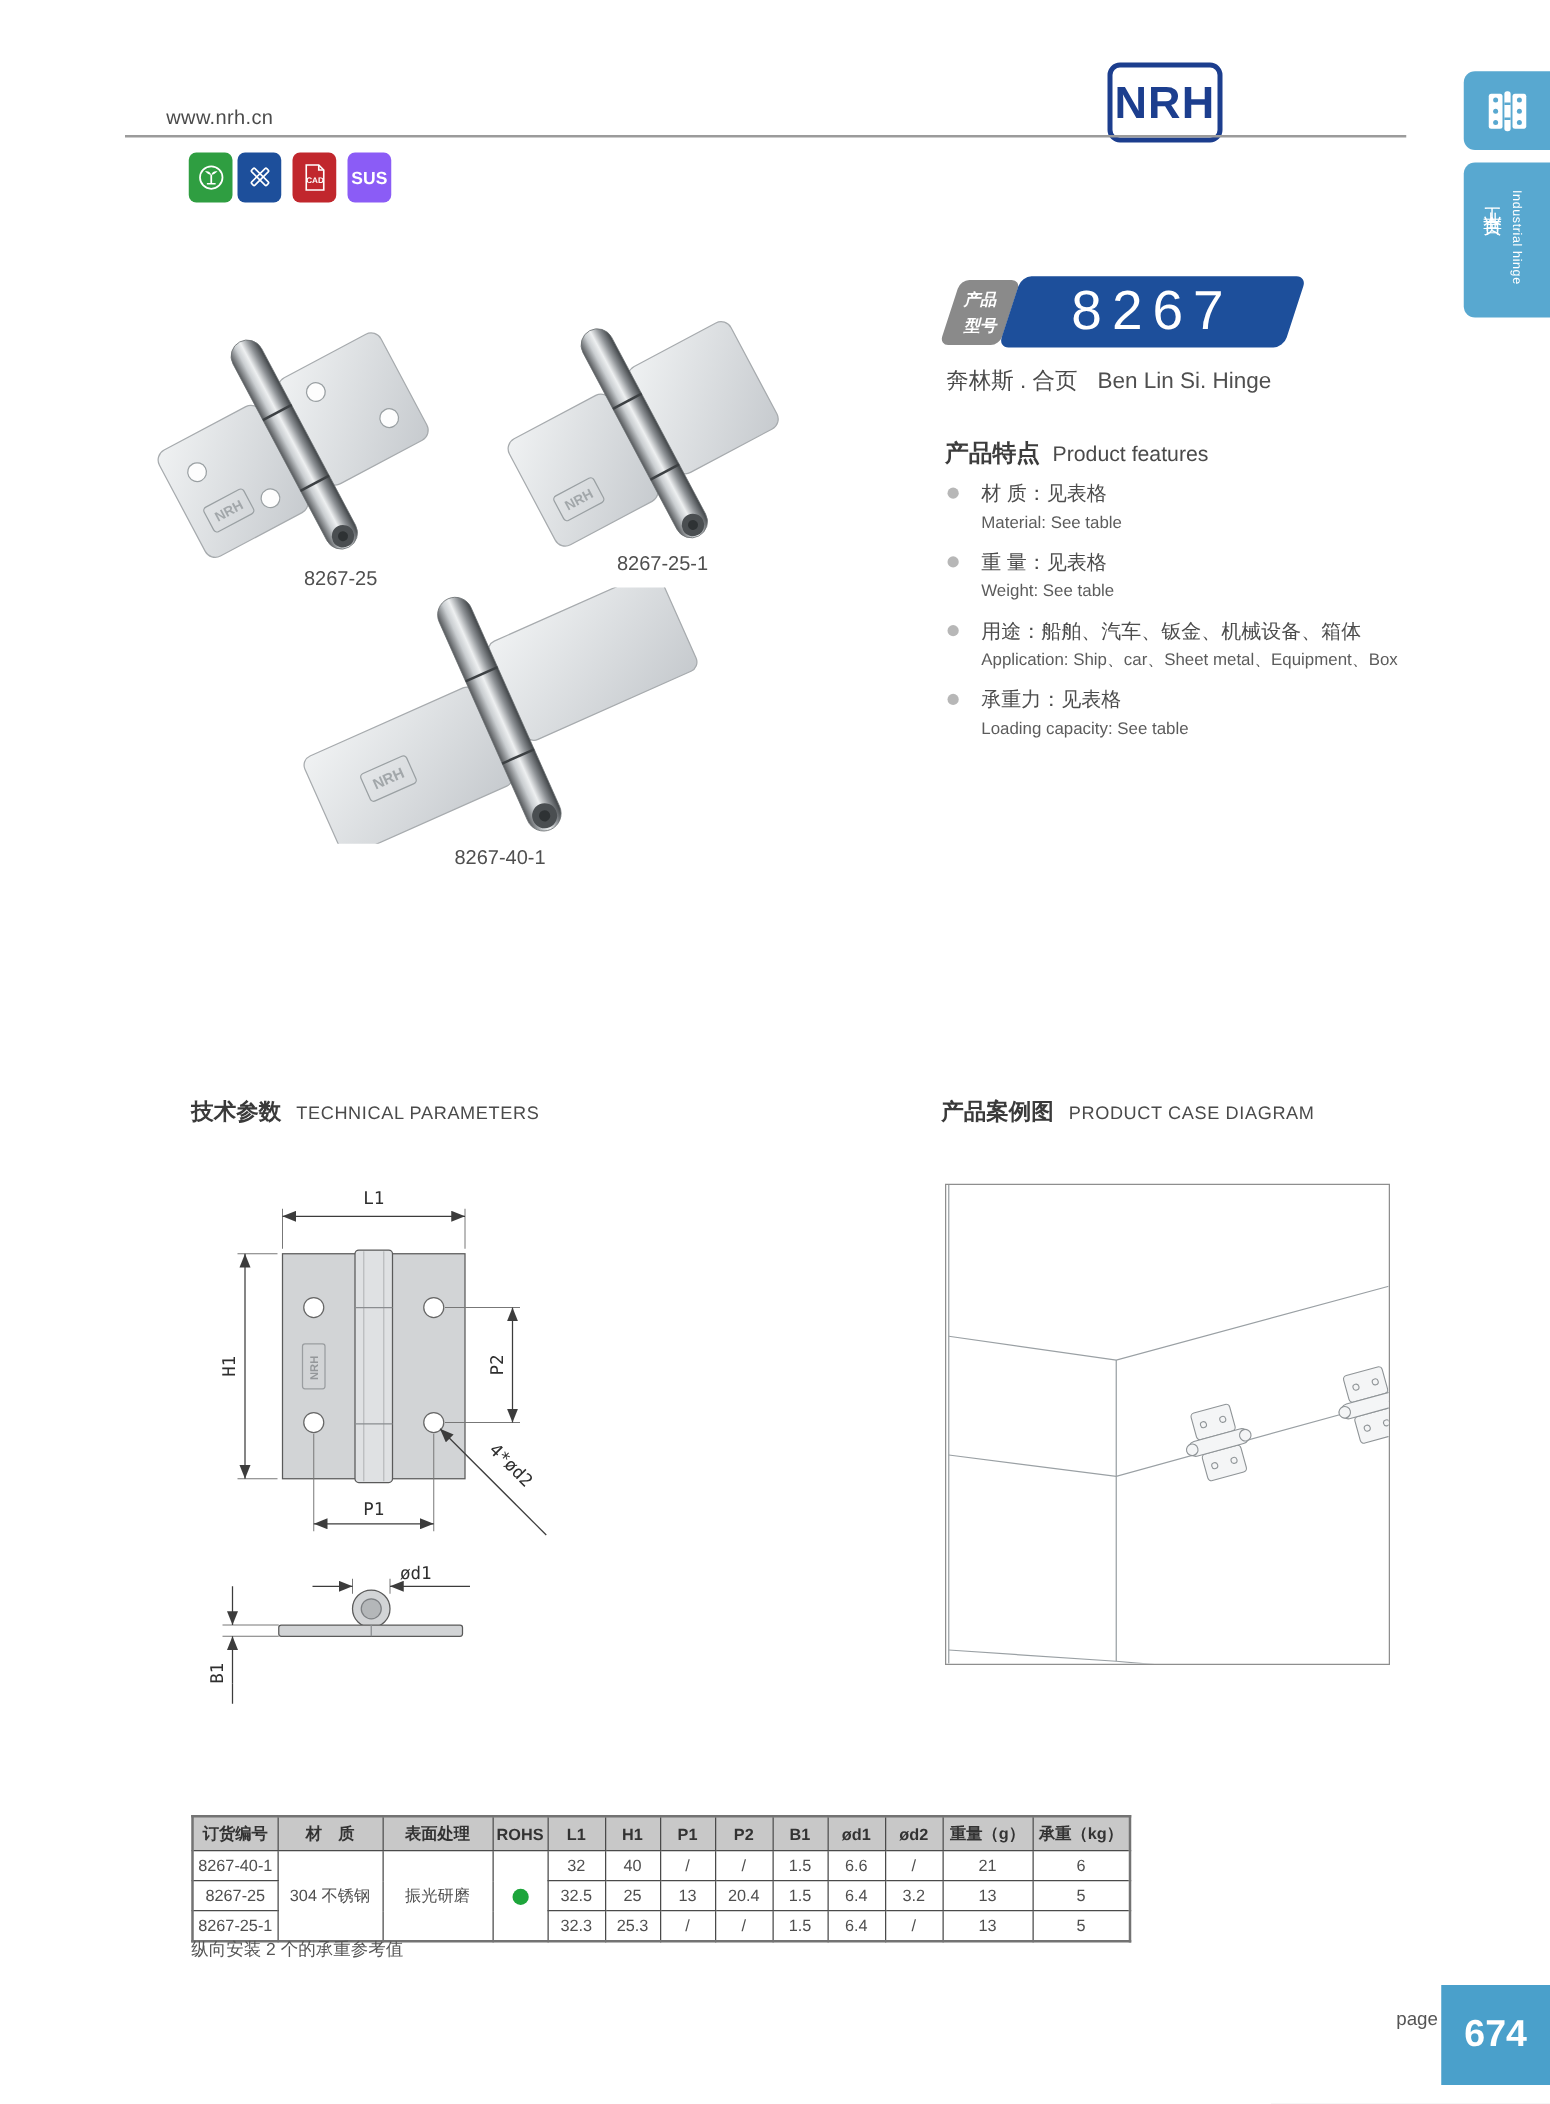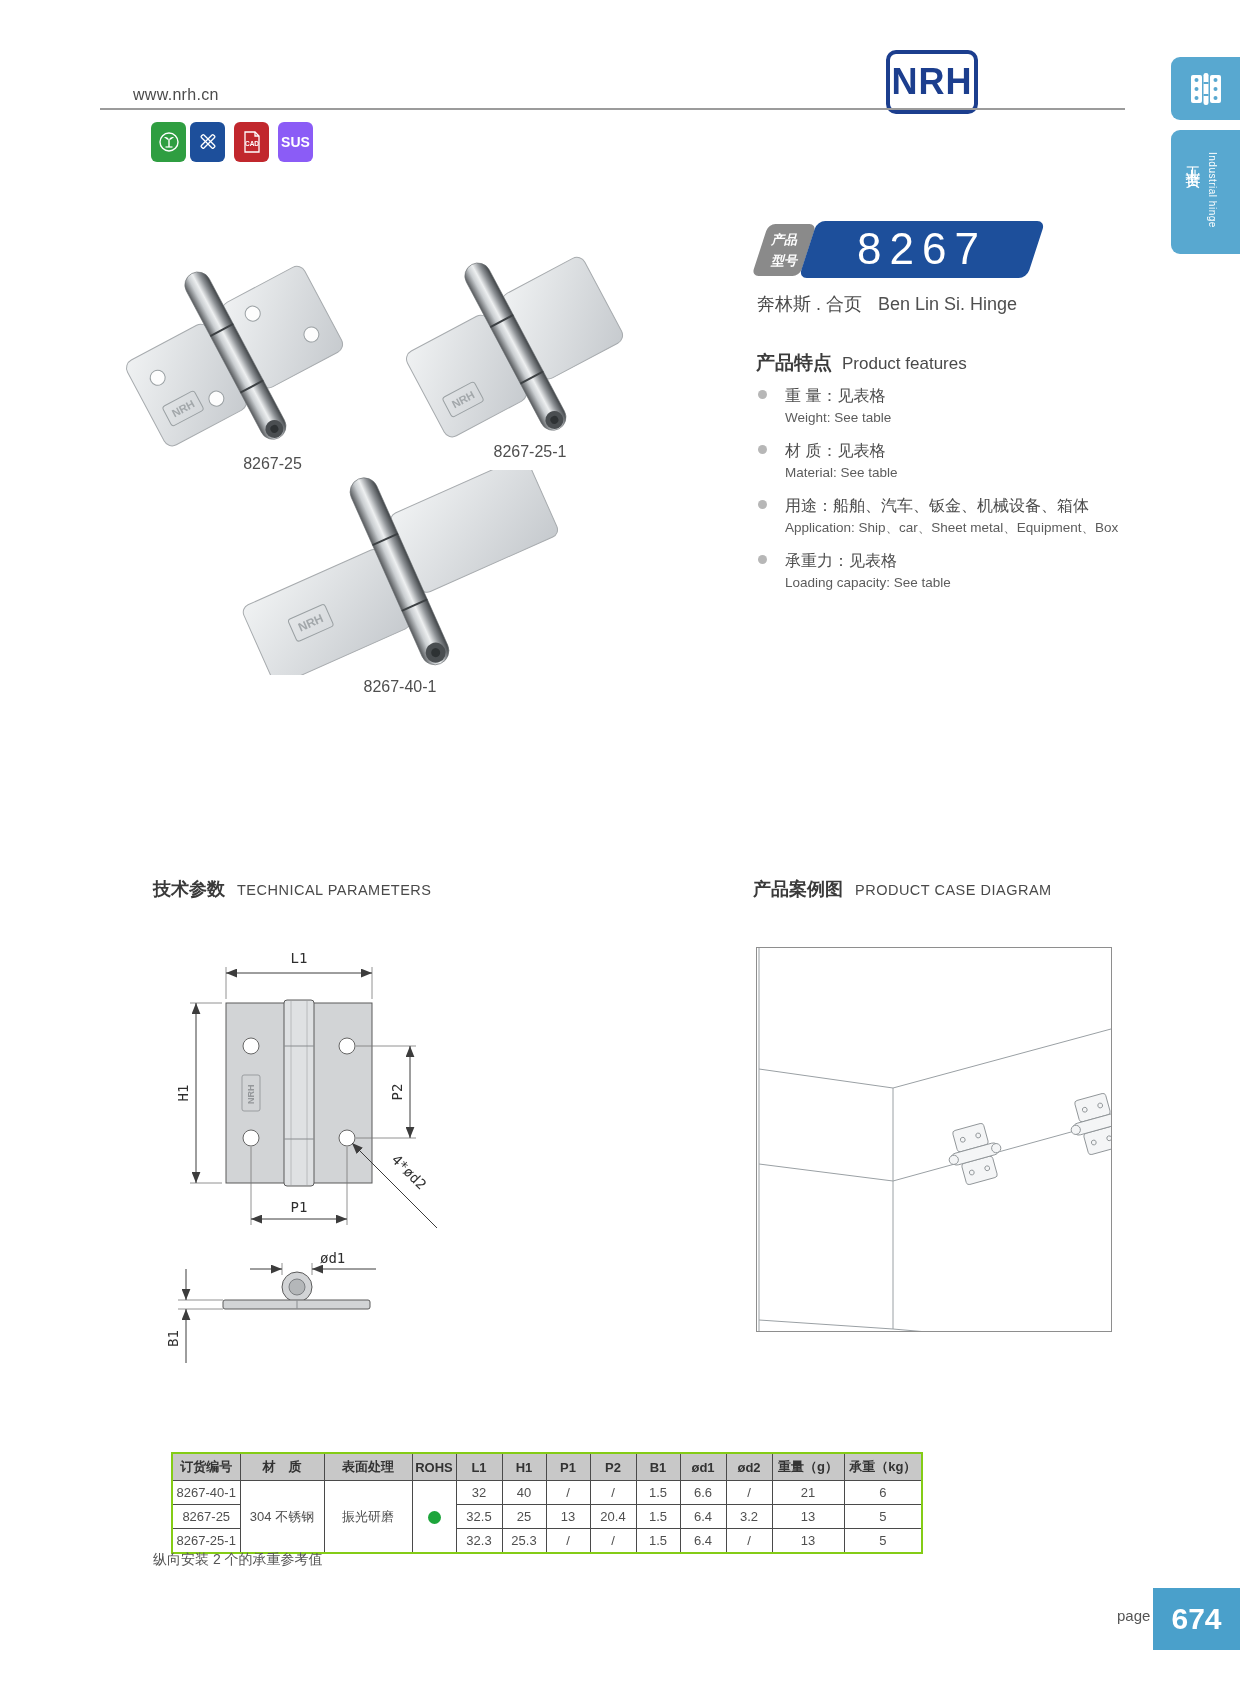--- a/index.html
+++ b/index.html
@@ -230,13 +230,13 @@
   <div class="abs feat-list">
     <div class="feat-item">
       <span class="dot"></span>
-      <div class="zh">重  量：见表格</div>
-      <div class="en">Weight: See table</div>
+      <div class="zh">材  质：见表格</div>
+      <div class="en">Material: See table</div>
     </div>
     <div class="feat-item">
       <span class="dot"></span>
-      <div class="zh">材  质：见表格</div>
-      <div class="en">Material: See table</div>
+      <div class="zh">重  量：见表格</div>
+      <div class="en">Weight: See table</div>
     </div>
     <div class="feat-item">
       <span class="dot"></span>

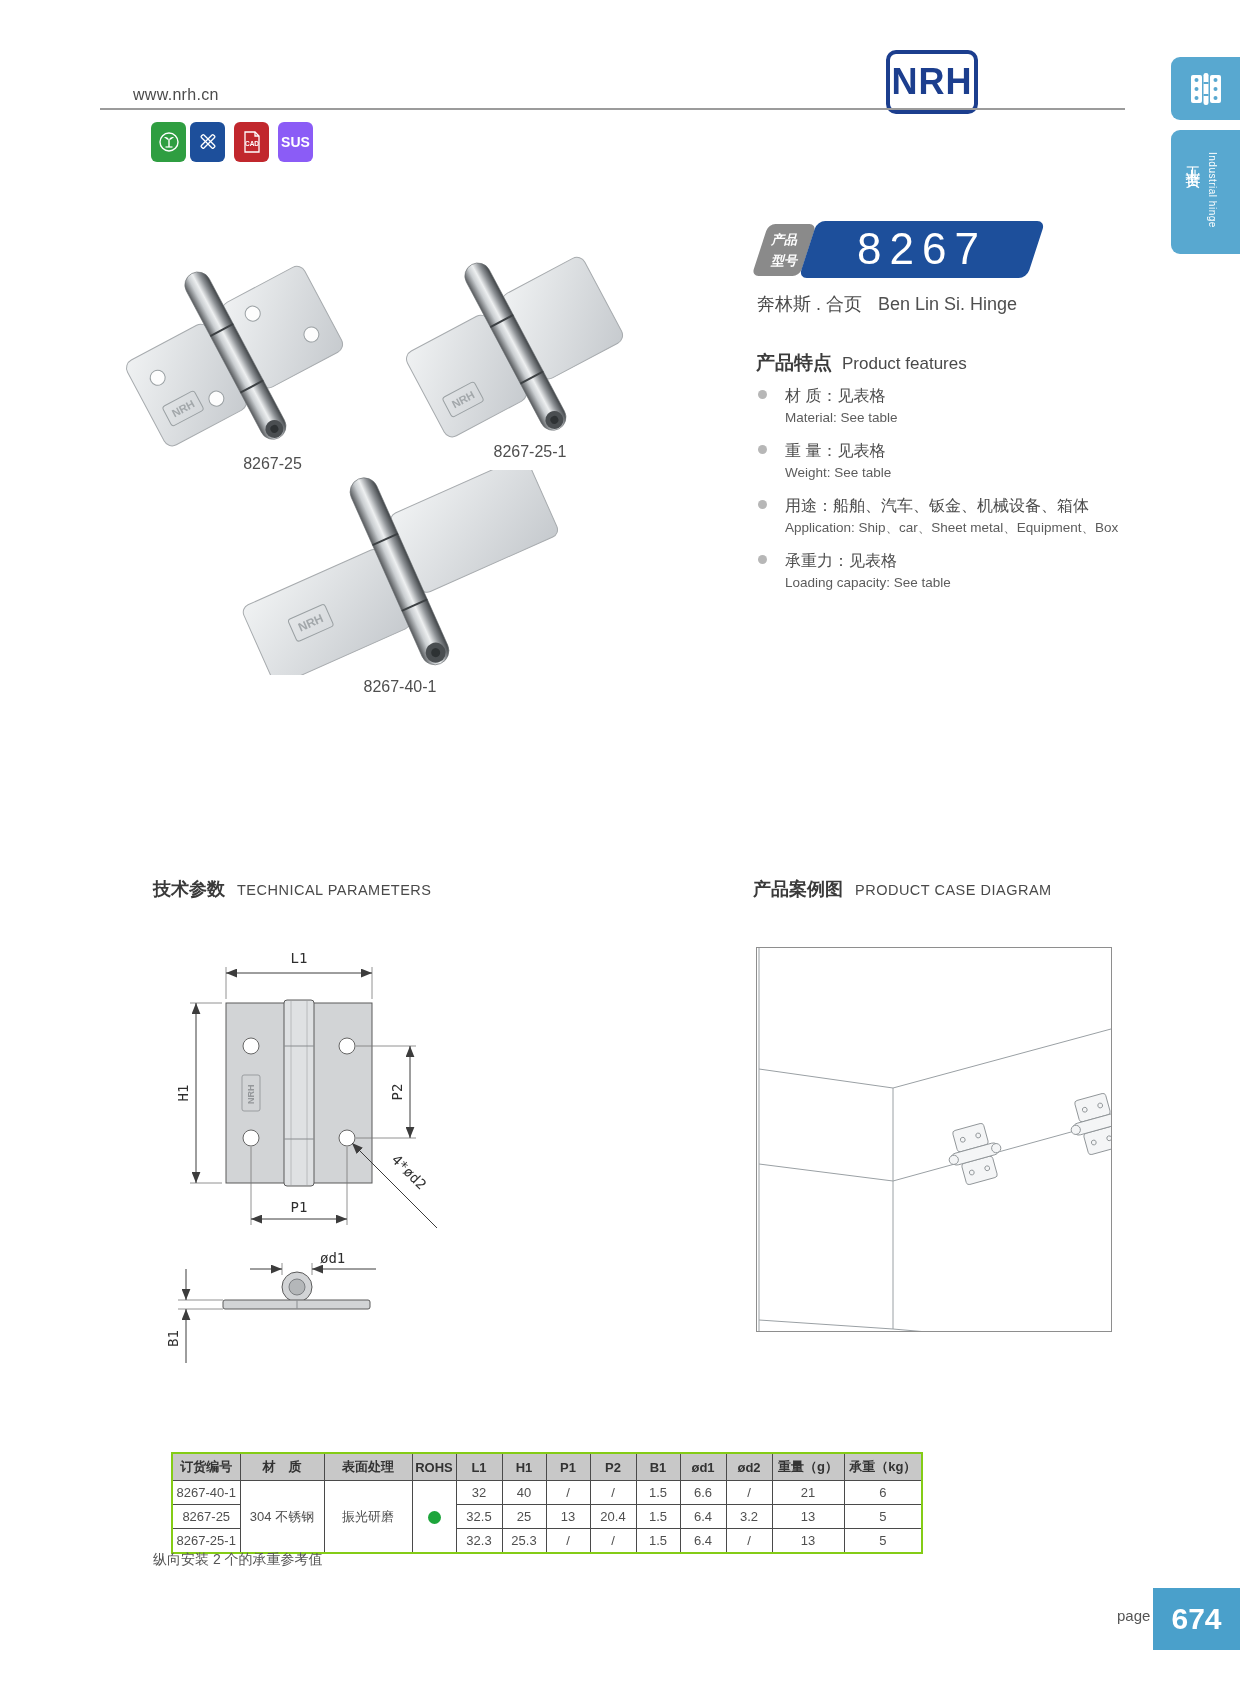--- a/index.html
+++ b/index.html
@@ -76,8 +76,8 @@
               overflow:hidden;background:#fff;}
 
   
-  .spec-table{left:153px;top:1452px;border-collapse:collapse;border:2px solid #84cc16;
-              font-size:13px;color:#4f4f4f;margin-left:18px;}
+  .spec-table{left:153px;top:1452px;border-collapse:collapse;border:2px solid #737373;
+              font-size:13px;color:#4f4f4f;}
   .spec-table th,.spec-table td{border:1px solid #4a4a4a;text-align:center;padding:0 2px;}
   .spec-table th{background:#c8c8c8;height:26px;font-weight:bold;color:#333;}
   .spec-table td{height:23px;background:#fff;}

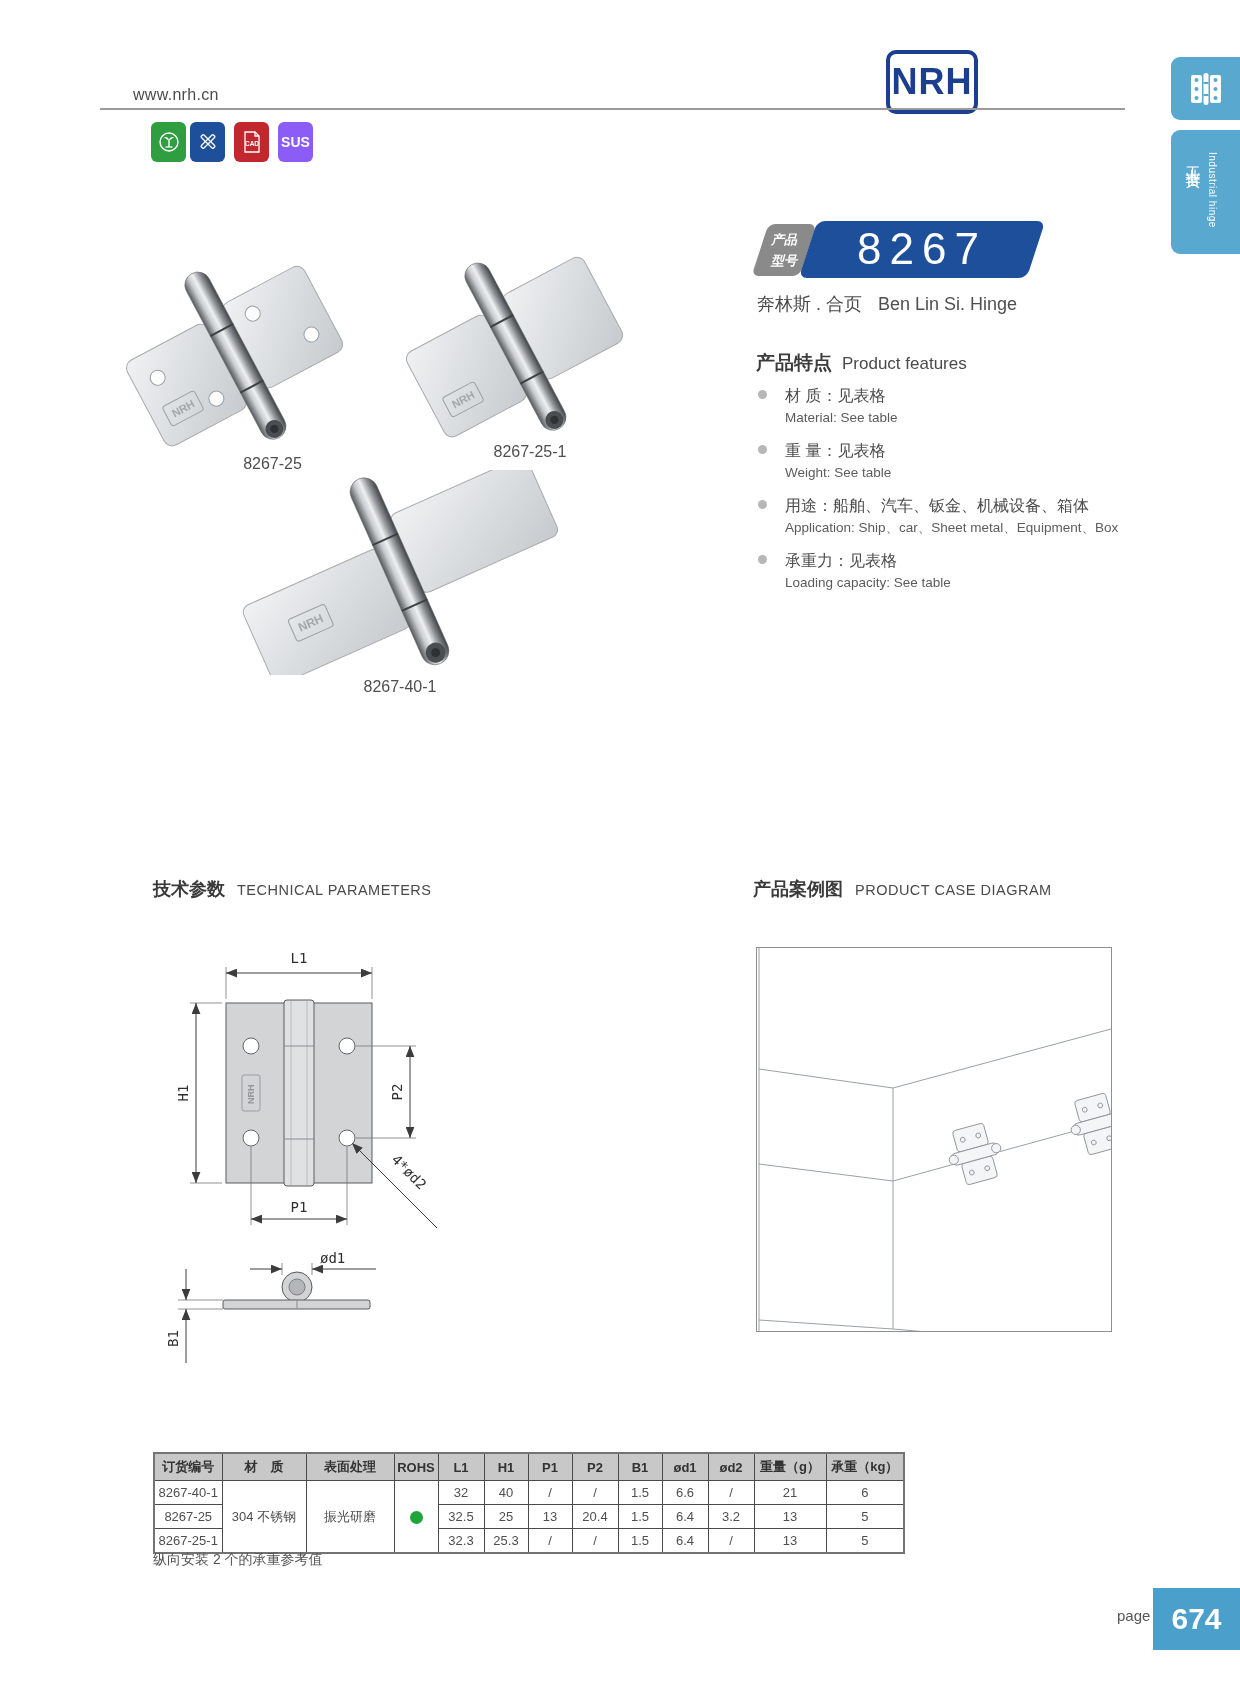--- a/index.html
+++ b/index.html
@@ -87,7 +87,7 @@
 
   
   .page-label{left:1117px;top:1607px;font-size:15px;color:#555;}
-  .page-box{left:1153px;top:1588px;width:87px;height:62px;background:#4aa0cb;color:#fff;
+  .page-box{left:1153px;top:1588px;width:87px;height:80px;background:#4aa0cb;color:#fff;
             font-size:30px;font-weight:bold;display:flex;align-items:center;justify-content:center;}
 </style>
 </head>

